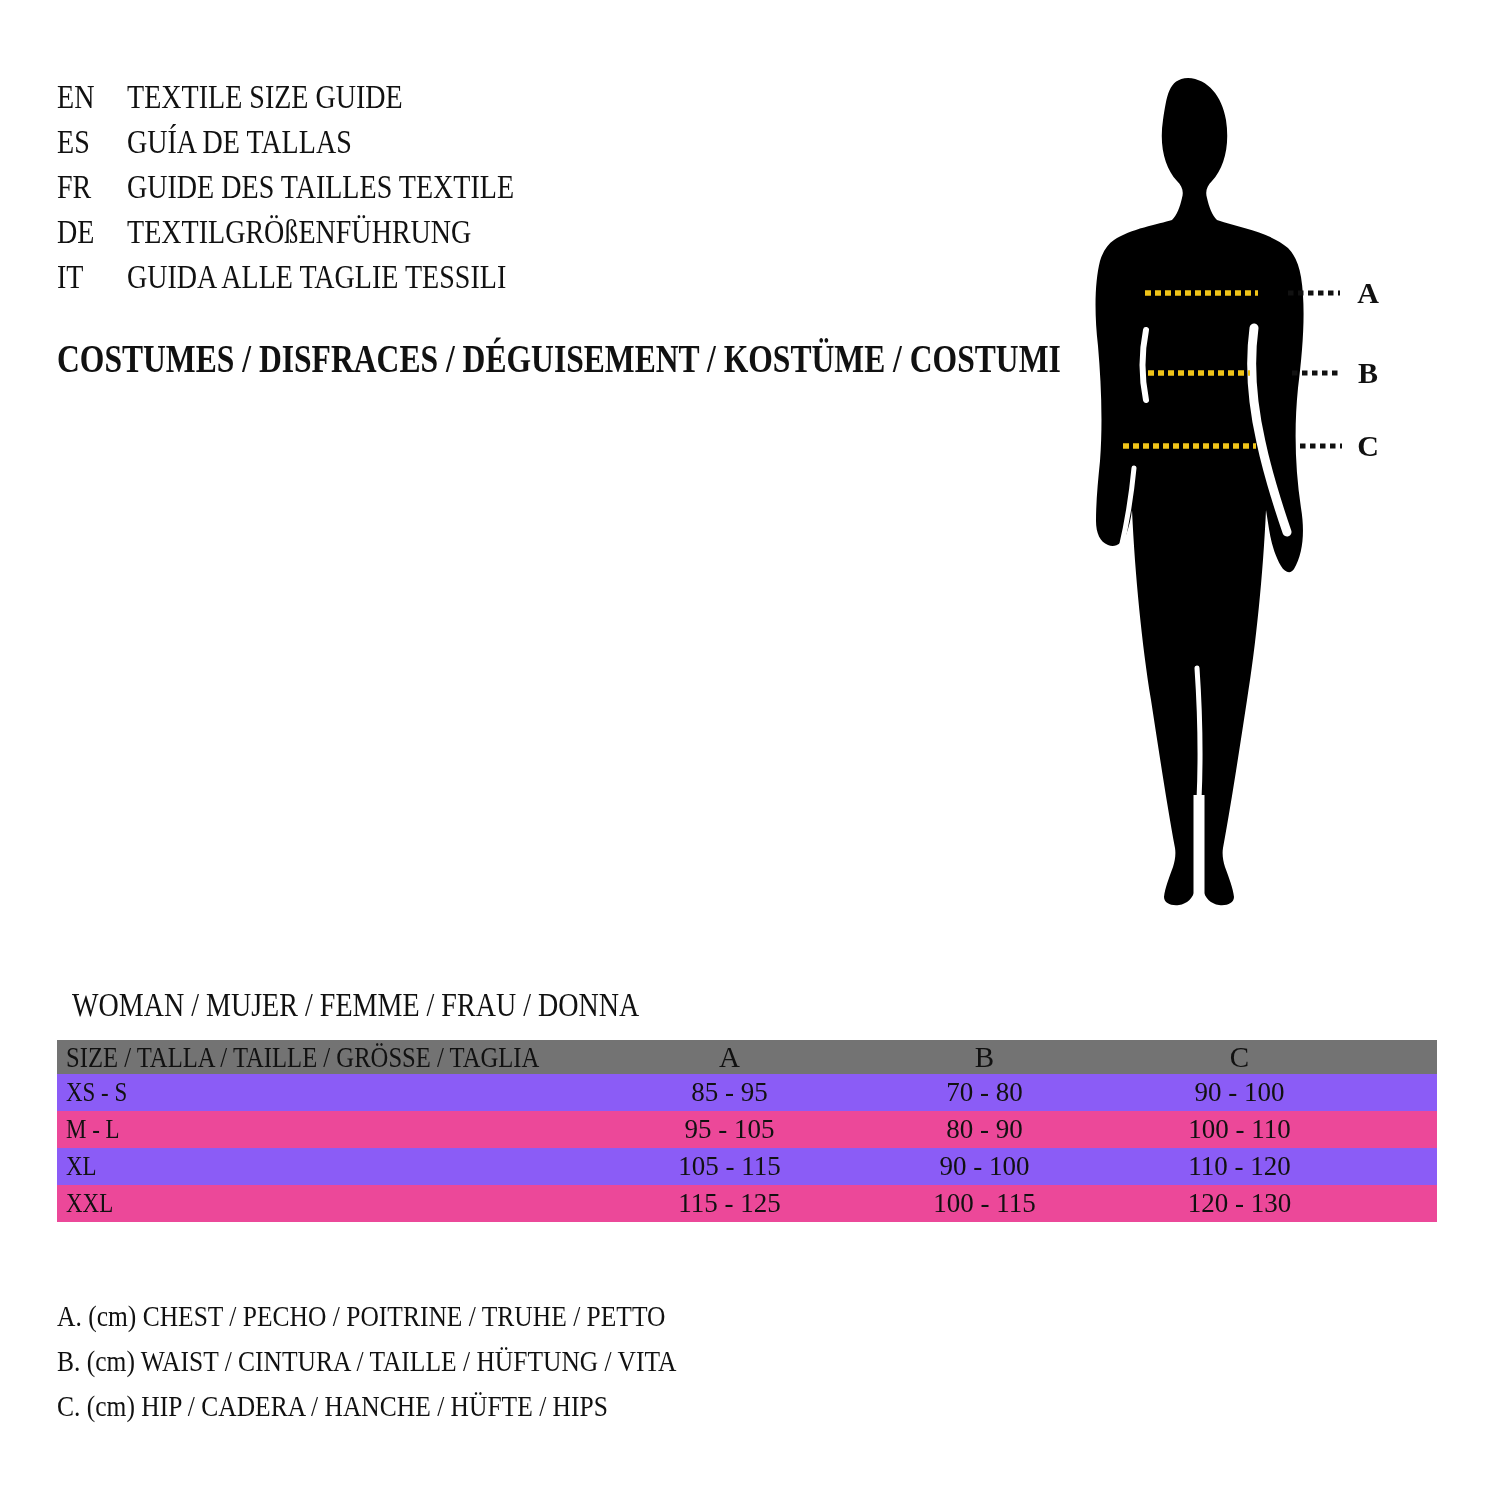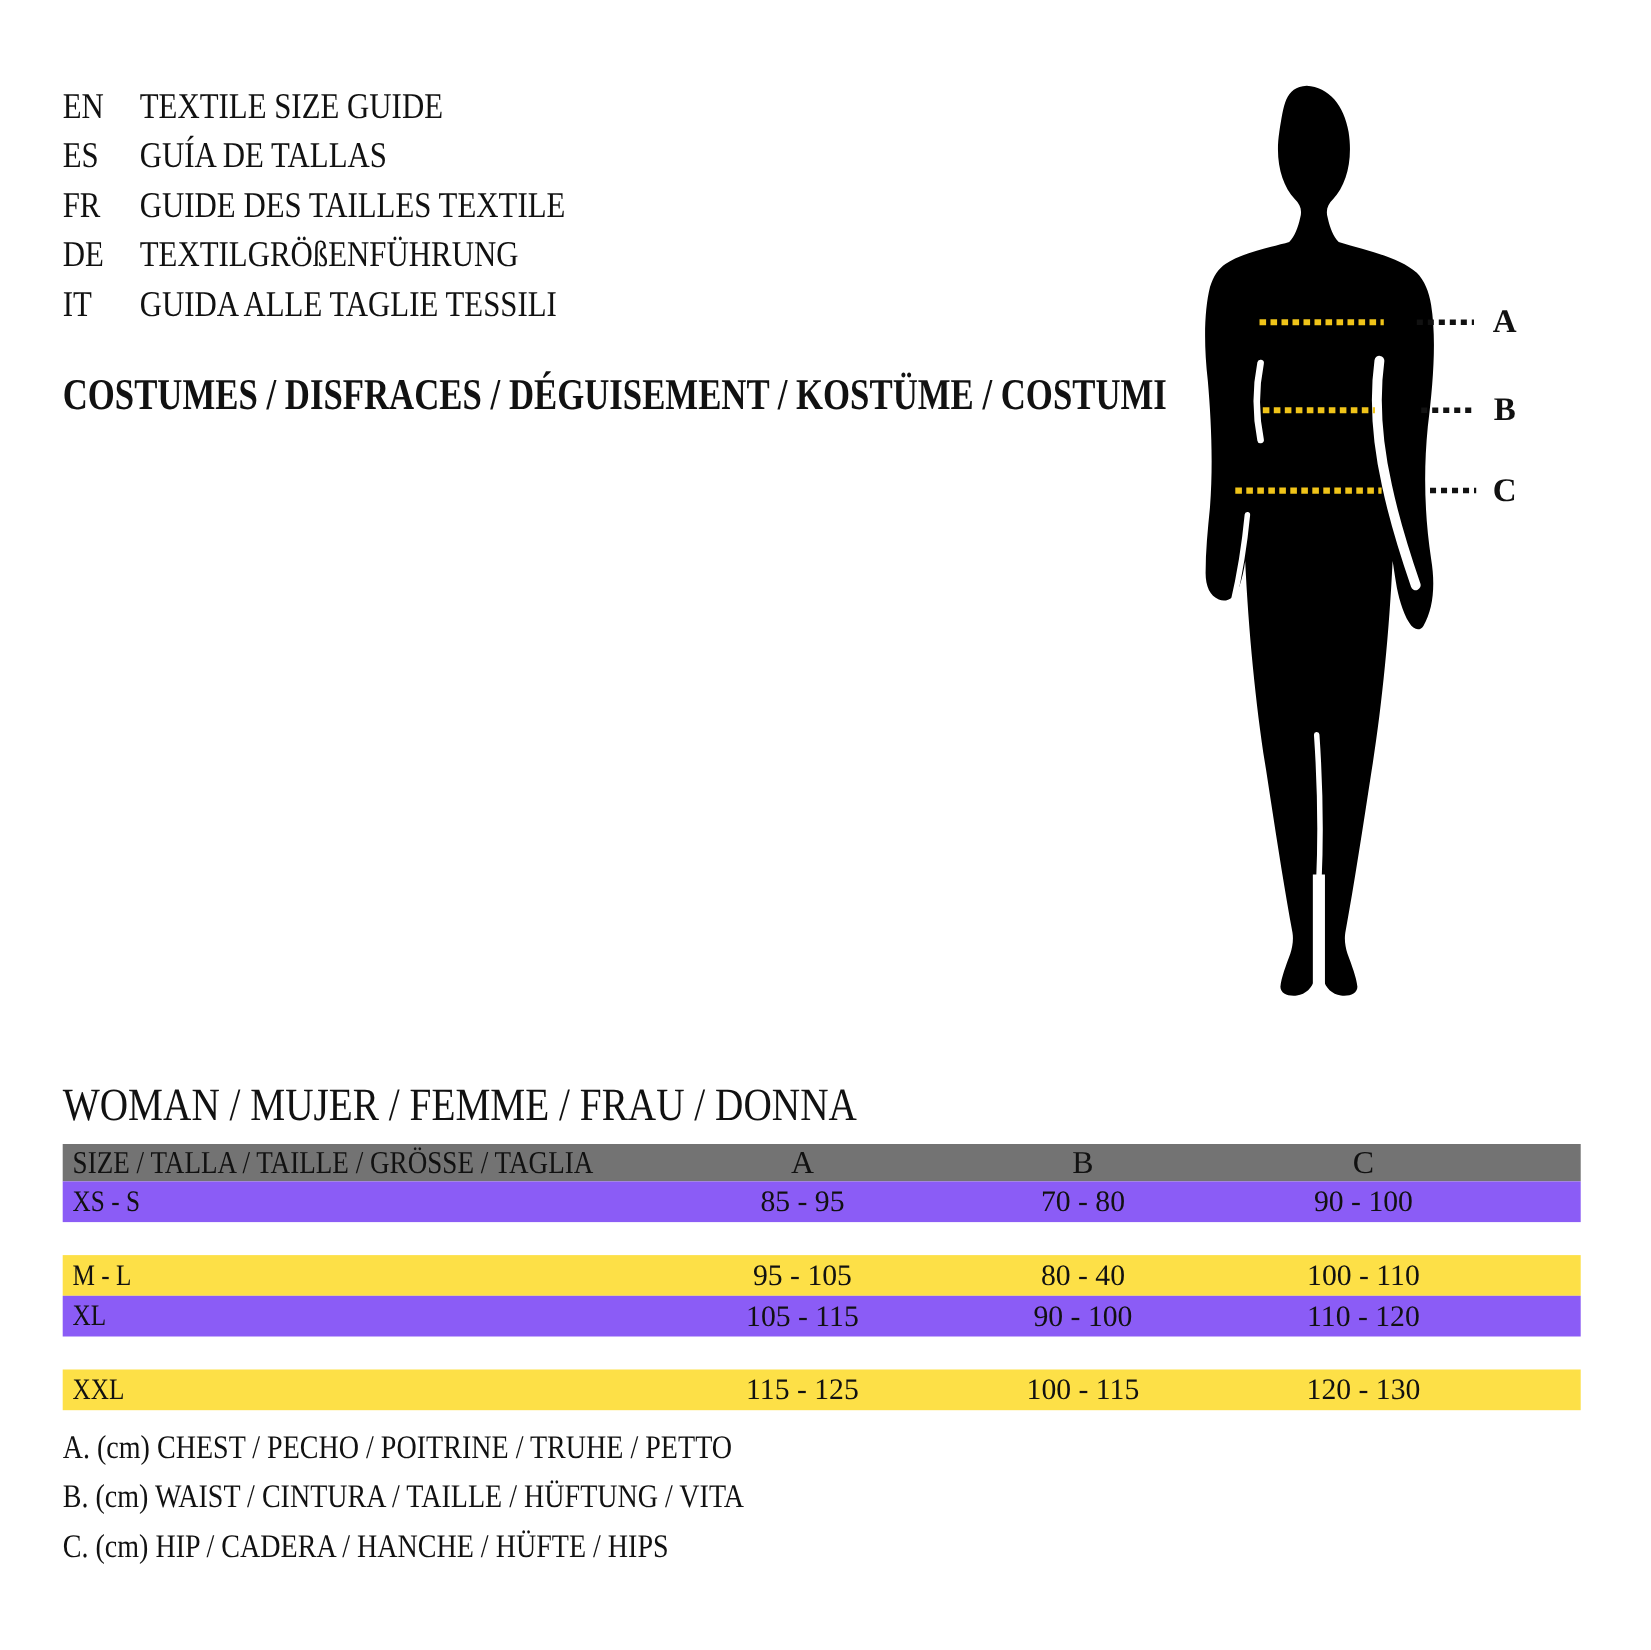--- a/index.html
+++ b/index.html
@@ -27,7 +27,7 @@
   .measure-label.lc { left:1347px; top:427px; }
 
   
-  .section-title { position:absolute; left:57px; top:987px; height:36px; line-height:36px; font-size:42px; }
+  .section-title { position:absolute; left:72px; top:987px; height:36px; line-height:36px; font-size:33px; }
 
   
   .size-table { position:absolute; left:57px; top:1040px; width:1380px; }

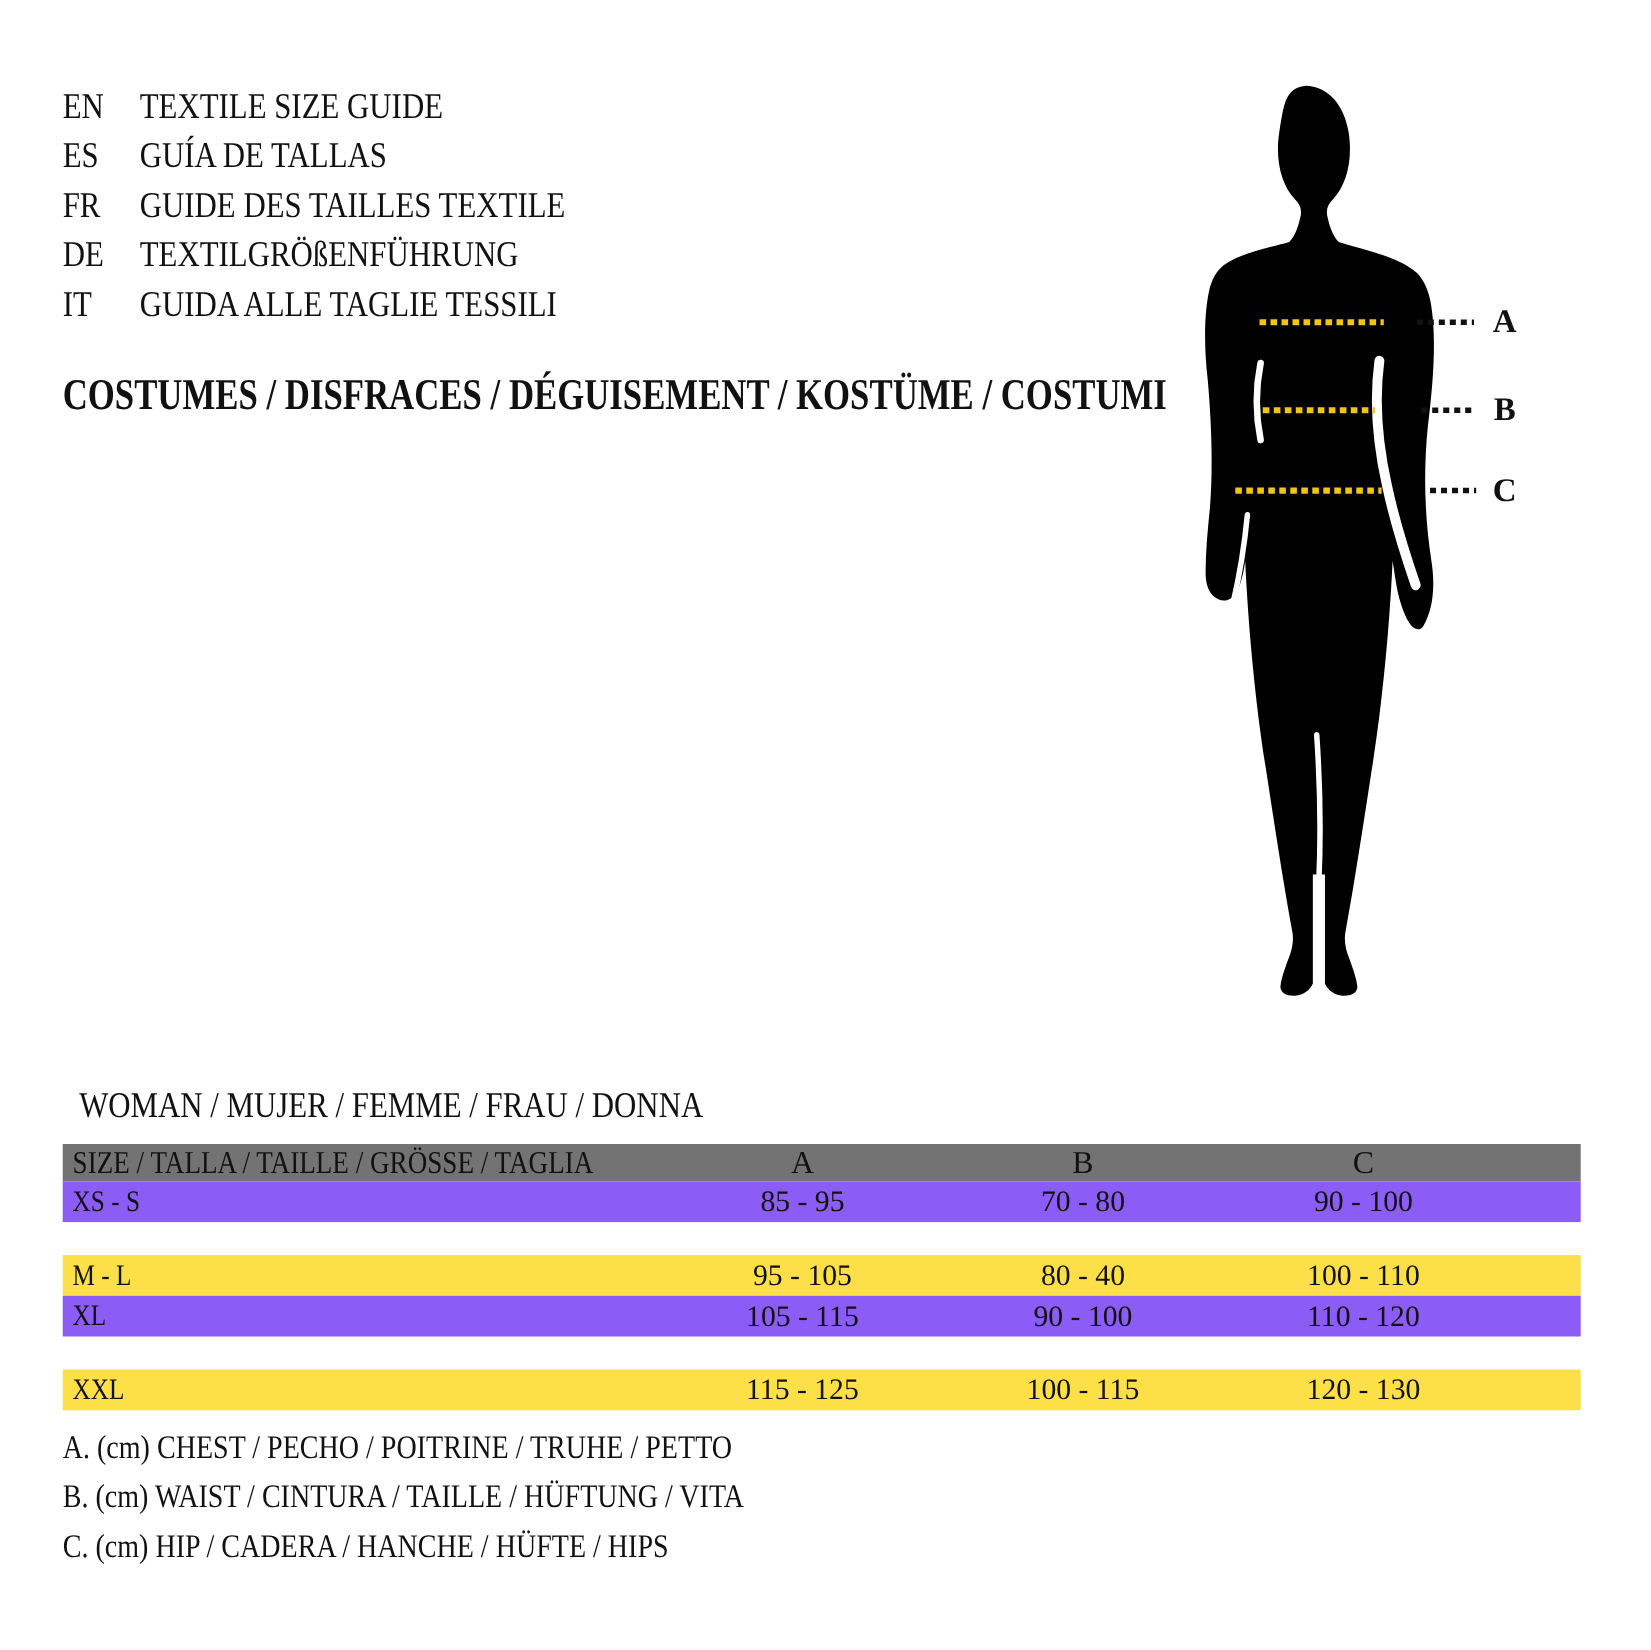--- a/index.html
+++ b/index.html
@@ -34,7 +34,7 @@
   .t-row { display:grid; grid-template-columns:545px 255px 255px 255px 70px; align-items:center; }
   .t-head { height:34px; background:#737373; font-size:29px; }
   .t-data { height:37px; font-size:27px; background:#8b5cf6; }
-  .t-data.stripe { background:#fde047;margin-top:30px; }
+  .t-data.stripe { background:#ec4899; }
   .cell-size { padding-left:9px; text-align:left; }
   .cell-num { text-align:center; }
 

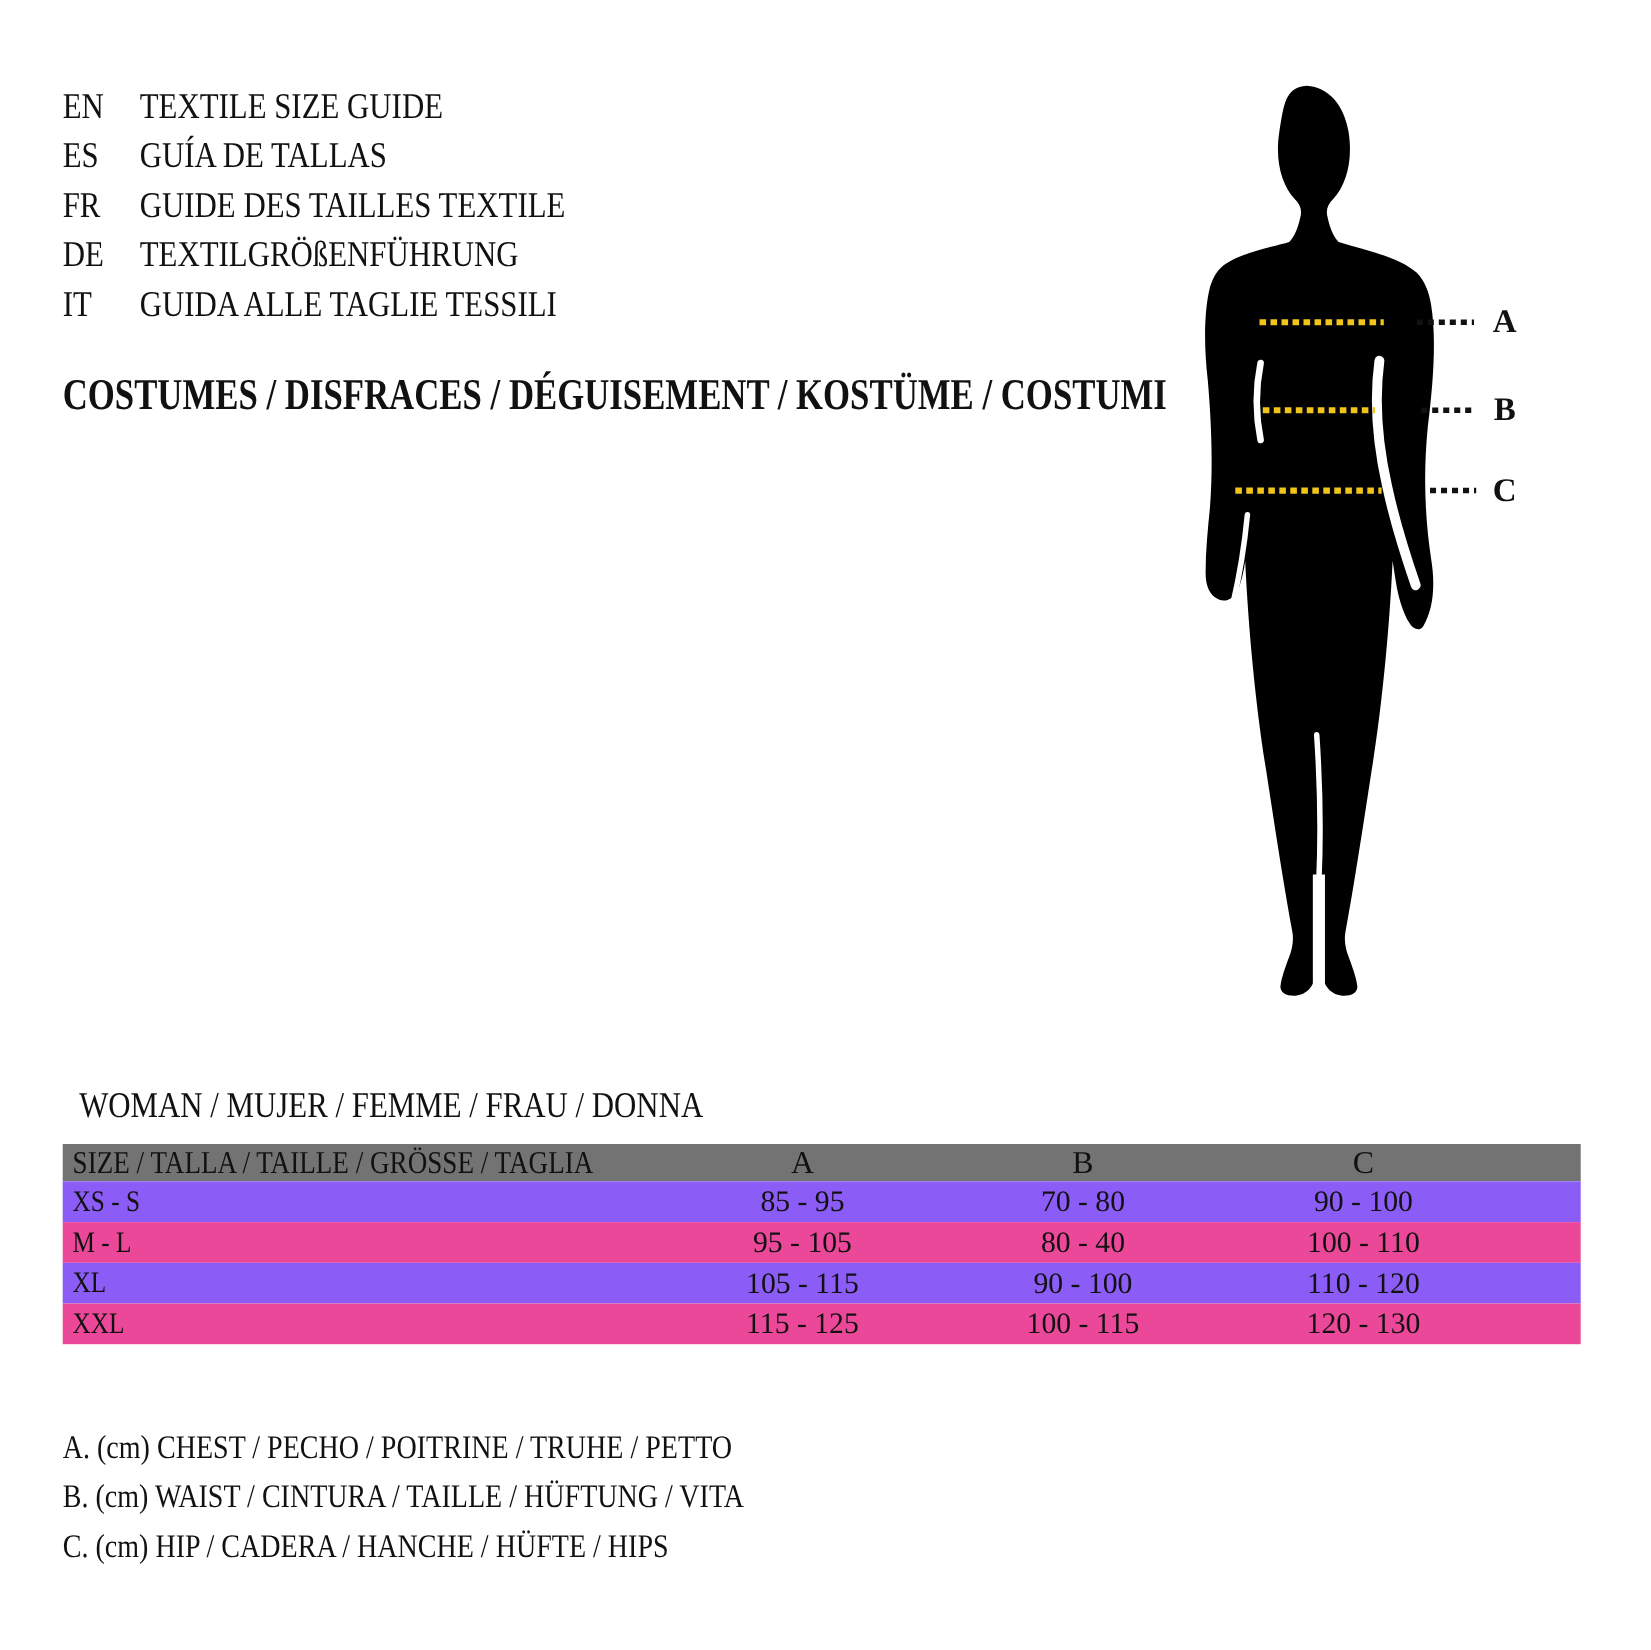--- a/index.html
+++ b/index.html
@@ -158,7 +158,7 @@
     <div class="t-row t-data stripe">
       <div class="cell-size"><span class="cond">M - L</span></div>
       <div class="cell-num">95 - 105</div>
-      <div class="cell-num">80 - 40</div>
+      <div class="cell-num">80 - 90</div>
       <div class="cell-num">100 - 110</div>
       <div></div>
     </div>

